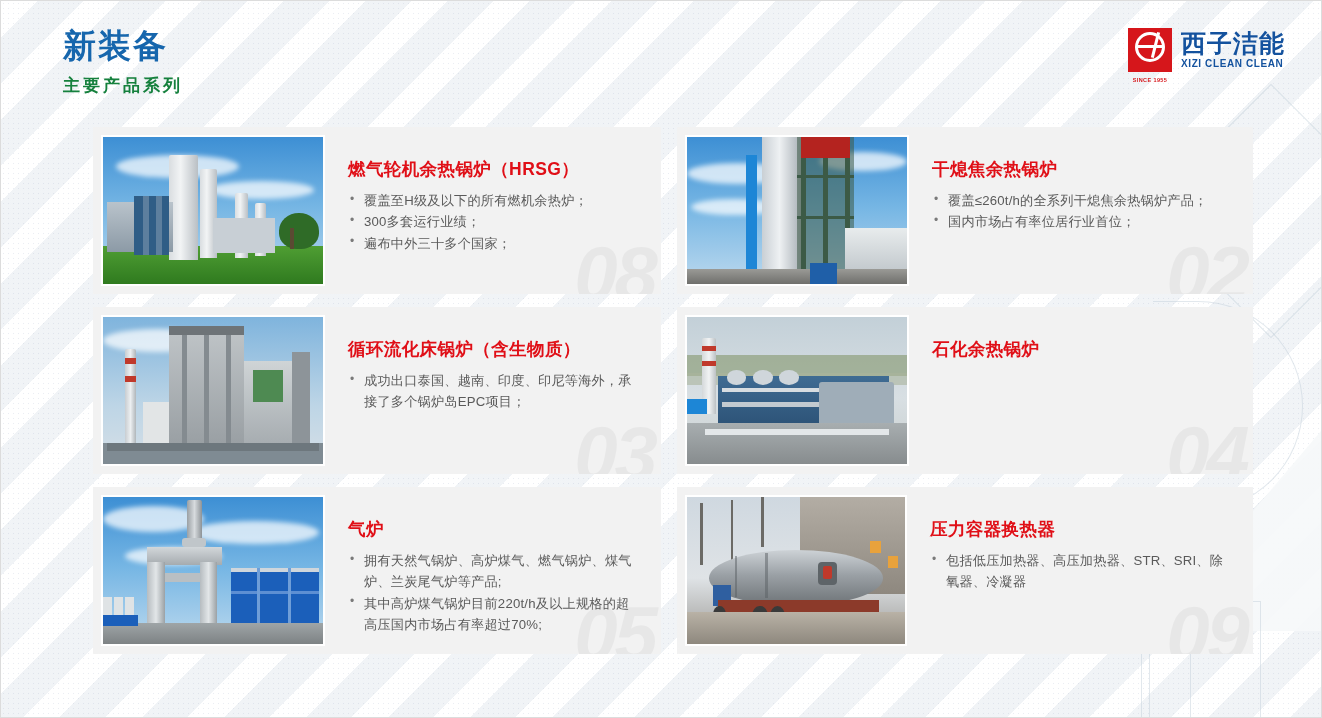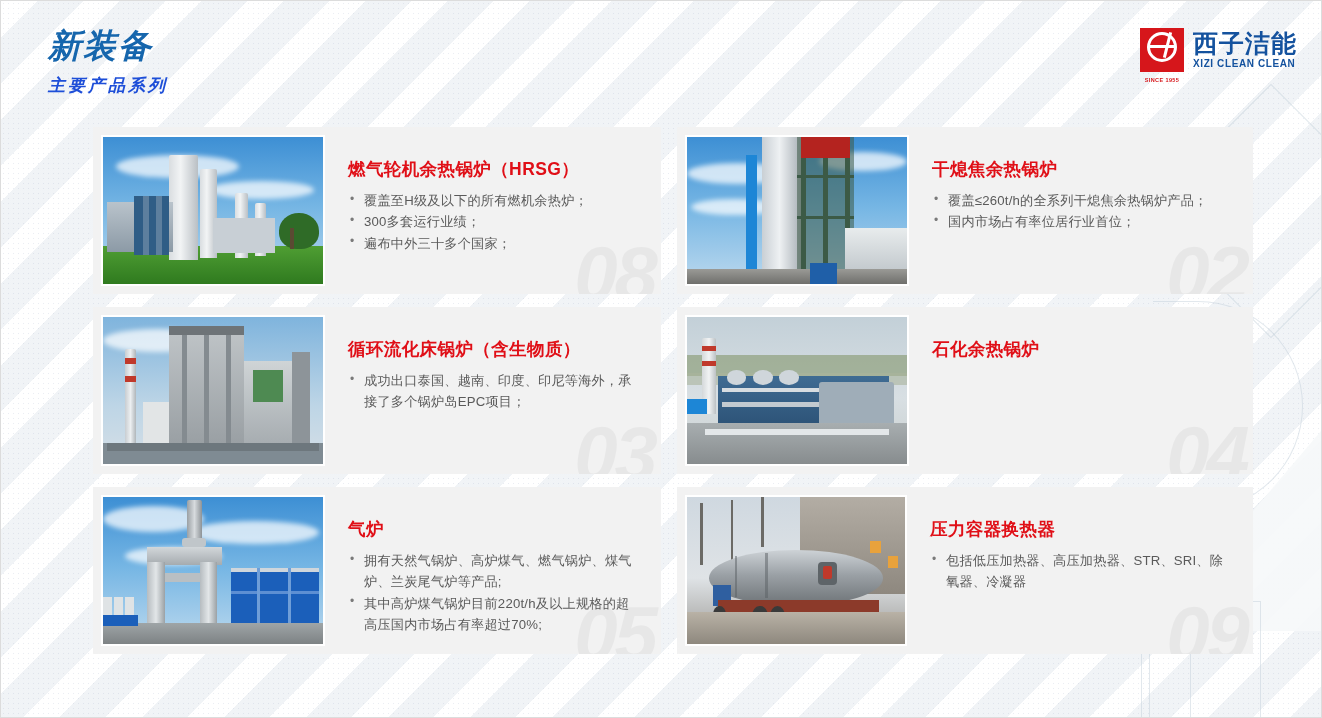--- a/index.html
+++ b/index.html
@@ -52,7 +52,7 @@
   }
 
   
-  .header { position: absolute; left: 47px; top: 26px; font-style: italic; }
+  .header { position: absolute; left: 62px; top: 26px; }
   .title-main {
     font-size: 33px; font-weight: bold; color: #1666ad;
     letter-spacing: 2px; line-height: 1.15;

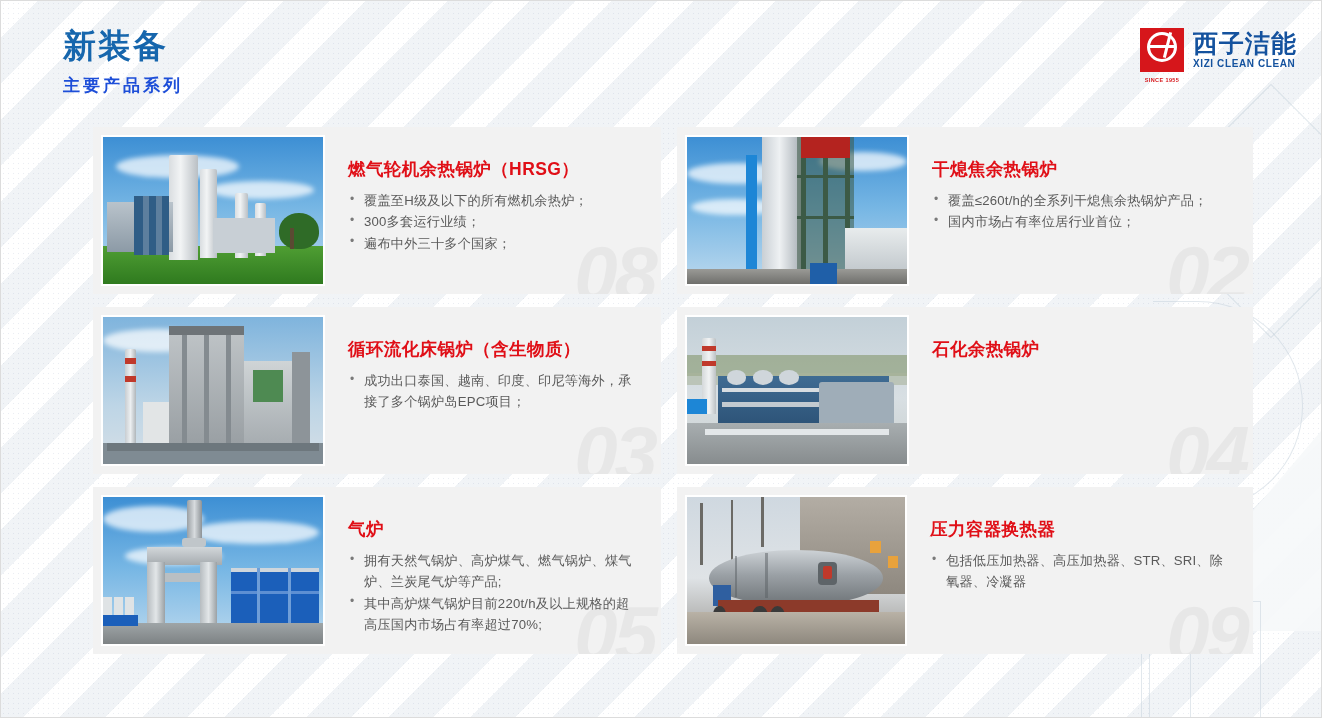--- a/index.html
+++ b/index.html
@@ -64,7 +64,7 @@
   }
 
   
-  .logo { position: absolute; right: 24px; top: 27px; display: flex; align-items: center; gap: 9px; }
+  .logo { position: absolute; right: 36px; top: 27px; display: flex; align-items: center; gap: 9px; }
   .logo-mark {
     width: 44px; height: 44px; background: #d6161b;
     position: relative; flex: none;

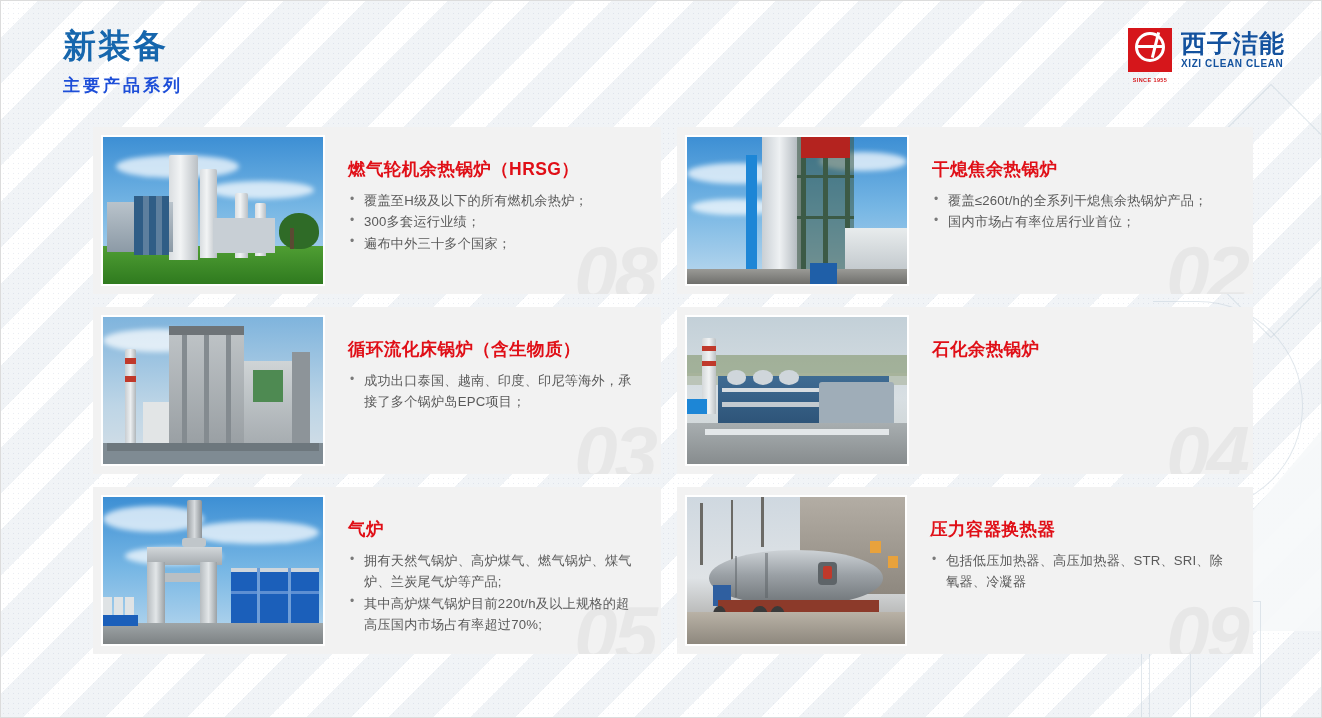--- a/index.html
+++ b/index.html
@@ -59,7 +59,7 @@
   }
   .title-sub {
     margin-top: 9px;
-    font-size: 17px; font-weight: bold; color: #1d4ed8;
+    font-size: 17px; font-weight: bold; color: #15803d;
     letter-spacing: 3px;
   }
 

